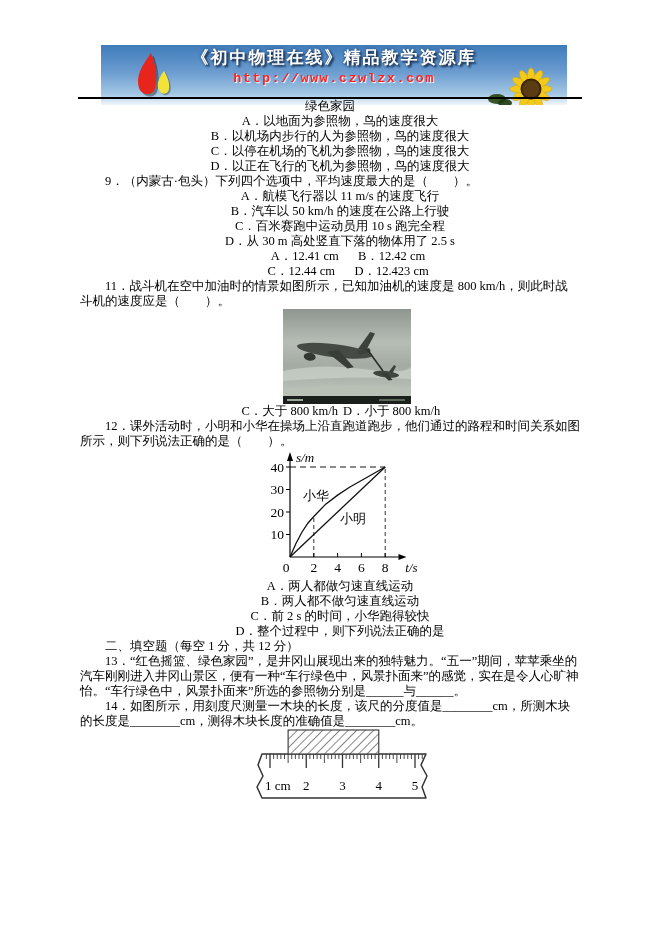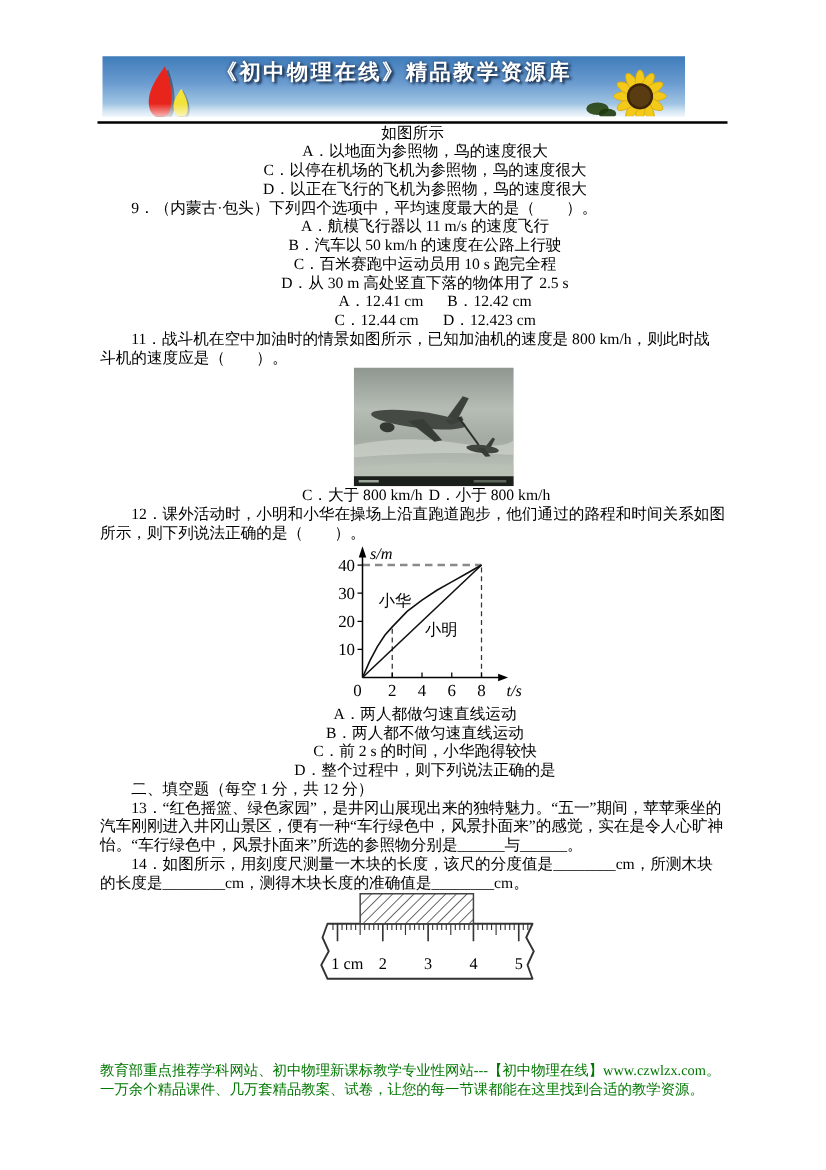--- a/index.html
+++ b/index.html
@@ -6,7 +6,7 @@
   .page{position:relative;width:661px;height:936px;background:#fff;overflow:hidden;
         font-family:"Liberation Serif","DejaVu Serif",serif;font-size:12.5px;line-height:15px;color:#000;}
   
-  .banner{position:absolute;left:82px;top:45px;width:466px;height:48px;overflow:hidden;
+  .banner{position:absolute;left:101px;top:45px;width:466px;height:60px;overflow:hidden;
           background:linear-gradient(180deg,#3f7cba 0%,#6b9cd0 45%,#a9cbe6 85%,#cfe2f2 100%);}
   .banner-title{position:absolute;left:0;top:5px;width:100%;text-align:center;color:#fff;
           font-weight:bold;font-size:17px;letter-spacing:2px;

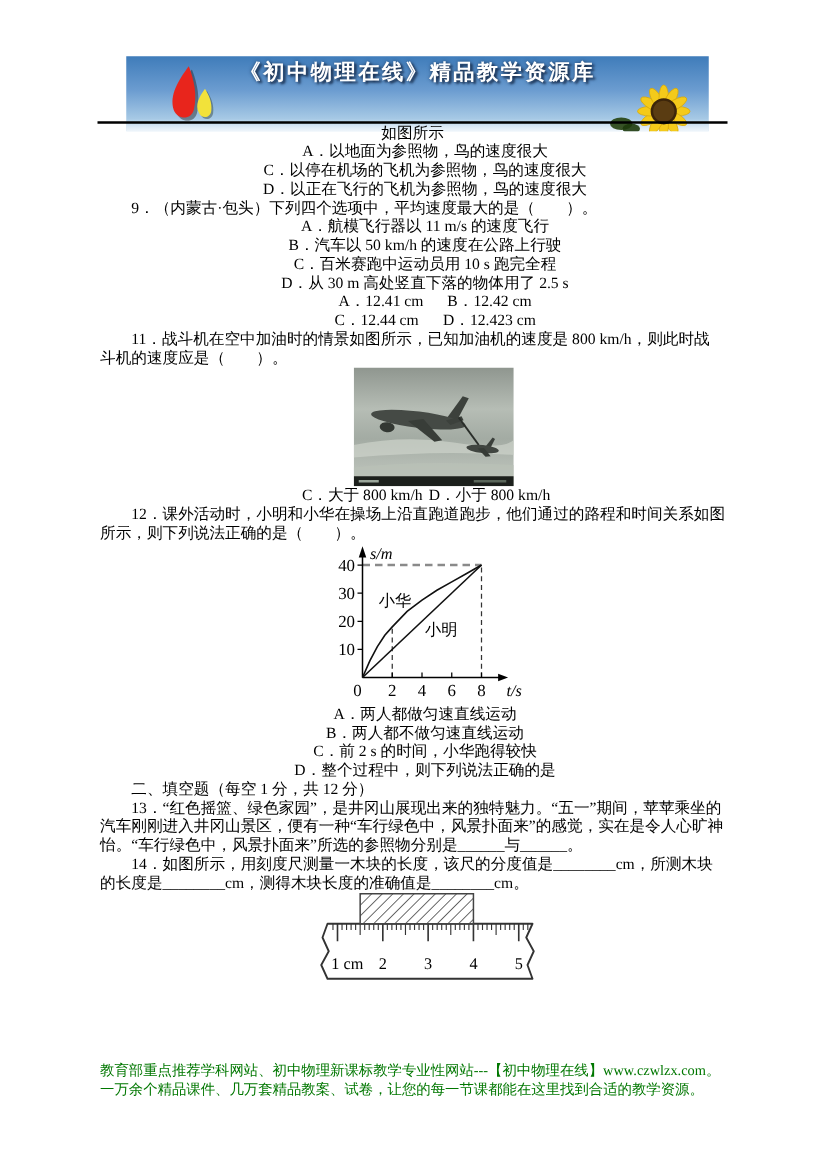--- a/index.html
+++ b/index.html
@@ -48,6 +48,7 @@
       <path d="M37,24 C32,31 29,37 32,43 C34,48 41,48 42,42 C43,35 40,29 37,24 Z" fill="#f2e23a"></path>
     </svg>
     <div class="banner-title">《初中物理在线》精品教学资源库</div>
+    <div class="banner-url">http://www.czwlzx.com</div>
     <div class="banner-cloud"></div>
     <svg class="banner-flower" width="78" height="46" viewBox="0 0 78 46">
       <defs>

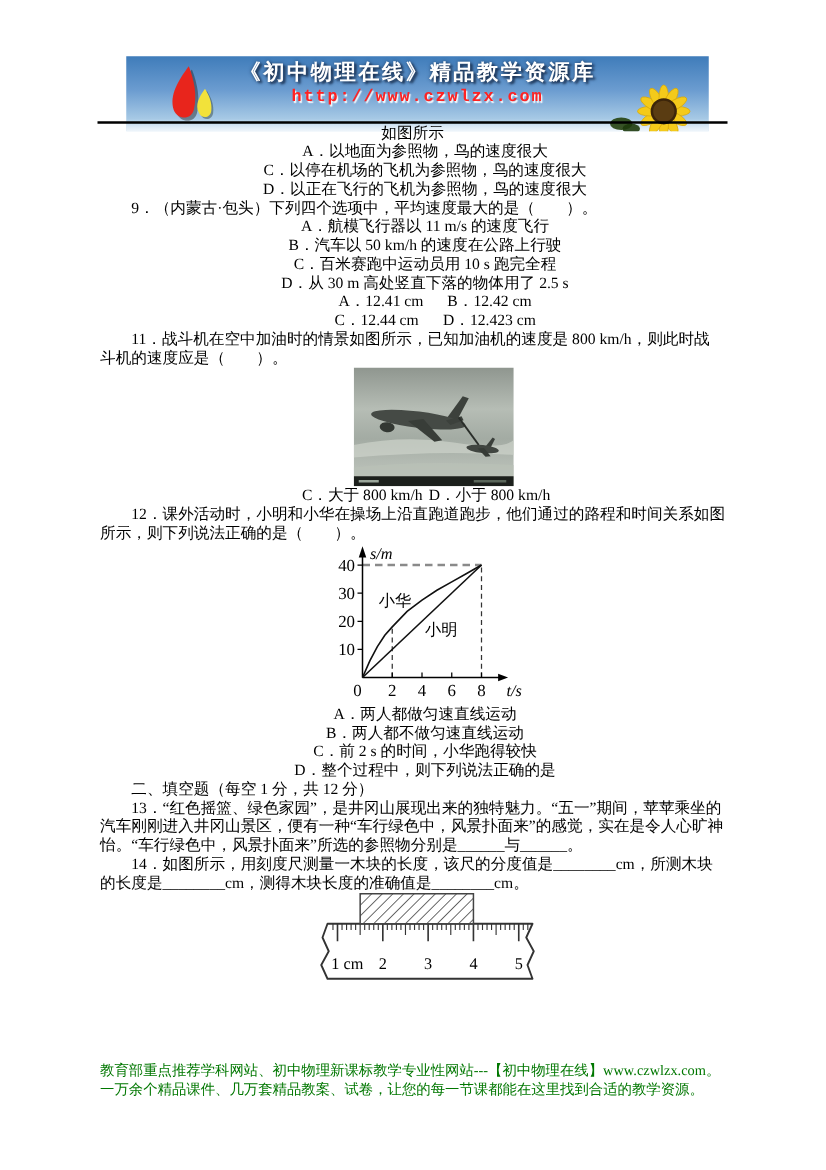--- a/index.html
+++ b/index.html
@@ -79,7 +79,7 @@
   <div class="header-rule"></div>
 
   <div class="content">
-    <p class="doc-title">如图所示</p>
+    <p class="doc-title">绿色家园</p>
 
     <p class="opt">A．以地面为参照物，鸟的速度很大</p>
     <p class="opt">C．以停在机场的飞机为参照物，鸟的速度很大</p>

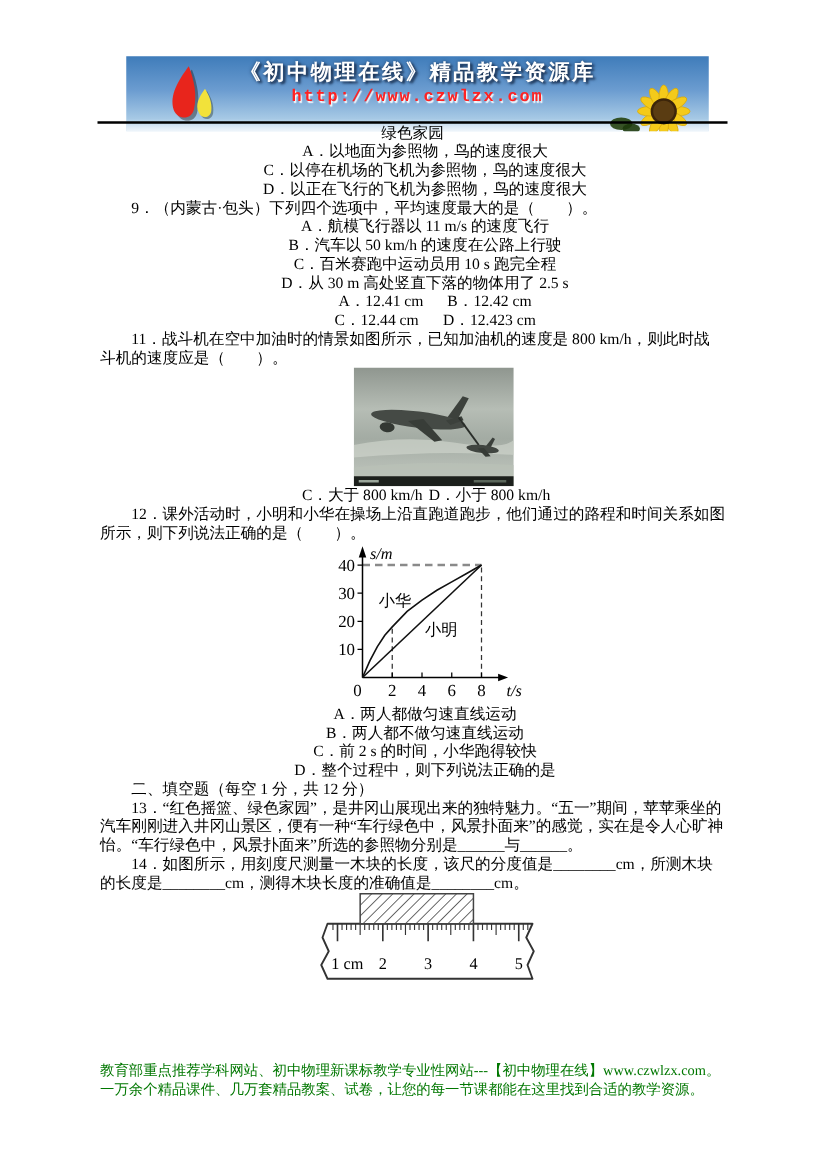--- a/index.html
+++ b/index.html
@@ -82,6 +82,7 @@
     <p class="doc-title">绿色家园</p>
 
     <p class="opt">A．以地面为参照物，鸟的速度很大</p>
+    <p class="opt">B．以机场内步行的人为参照物，鸟的速度很大</p>
     <p class="opt">C．以停在机场的飞机为参照物，鸟的速度很大</p>
     <p class="opt">D．以正在飞行的飞机为参照物，鸟的速度很大</p>
 

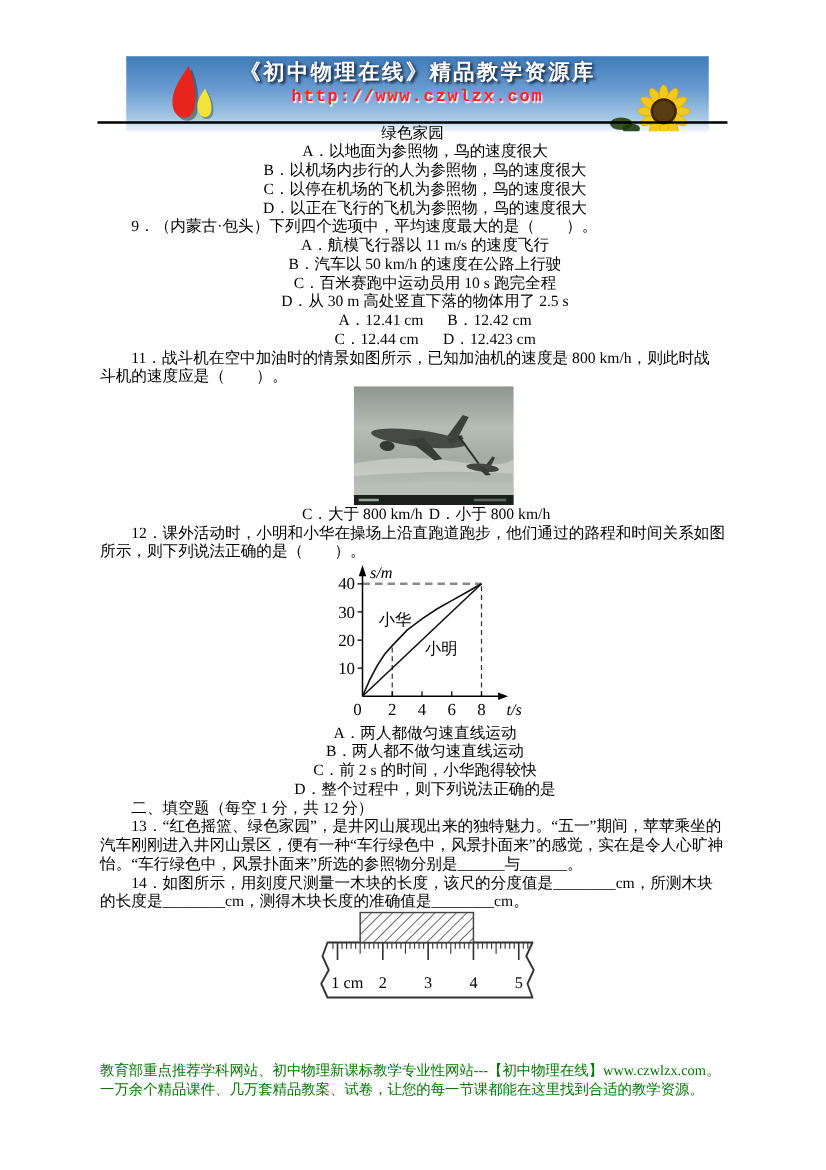--- a/index.html
+++ b/index.html
@@ -251,7 +251,6 @@
     </figure>
   </div>
 
-  <div class="footer">教育部重点推荐学科网站、初中物理新课标教学专业性网站---【初中物理在线】www.czwlzx.com。一万余个精品课件、几万套精品教案、试卷，让您的每一节课都能在这里找到合适的教学资源。</div>
 </div>
 
 </body></html>

